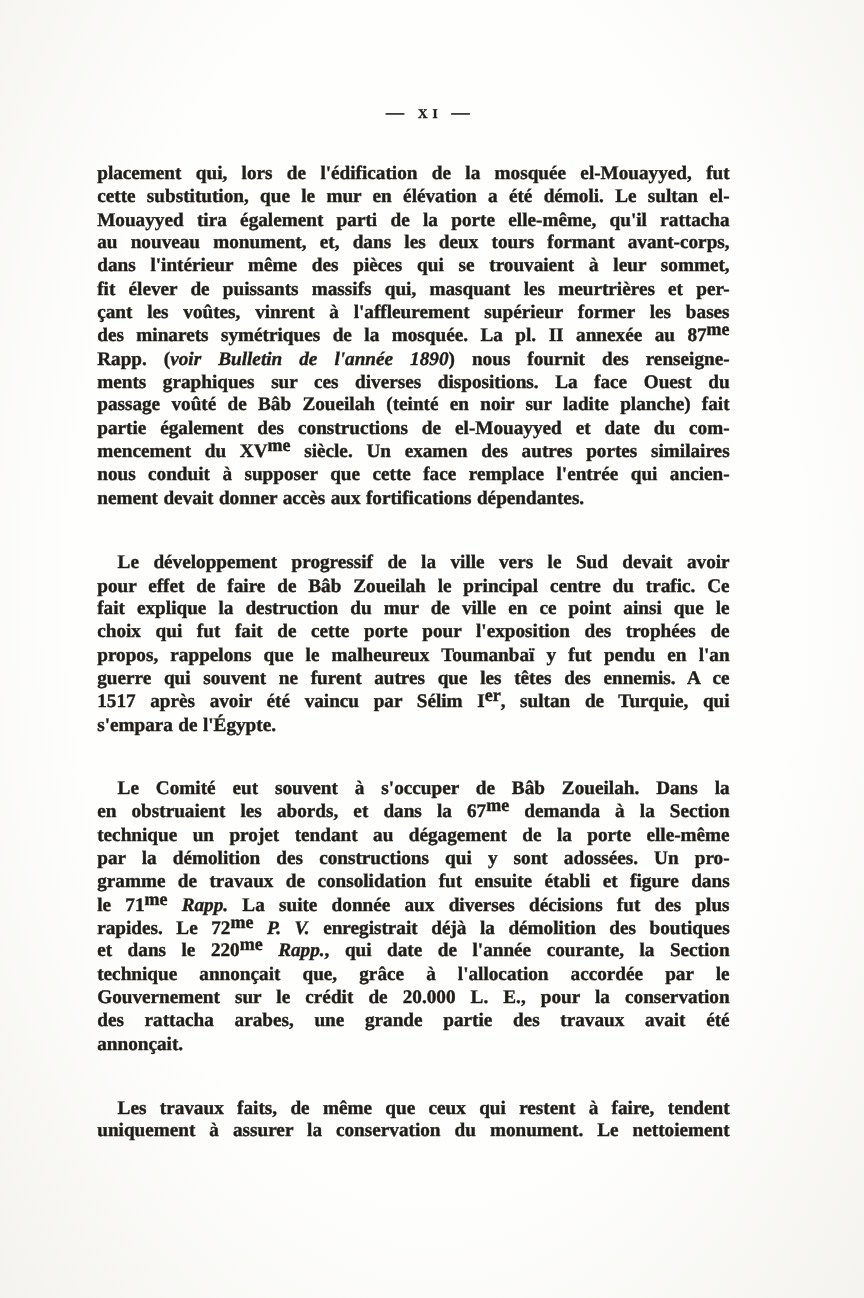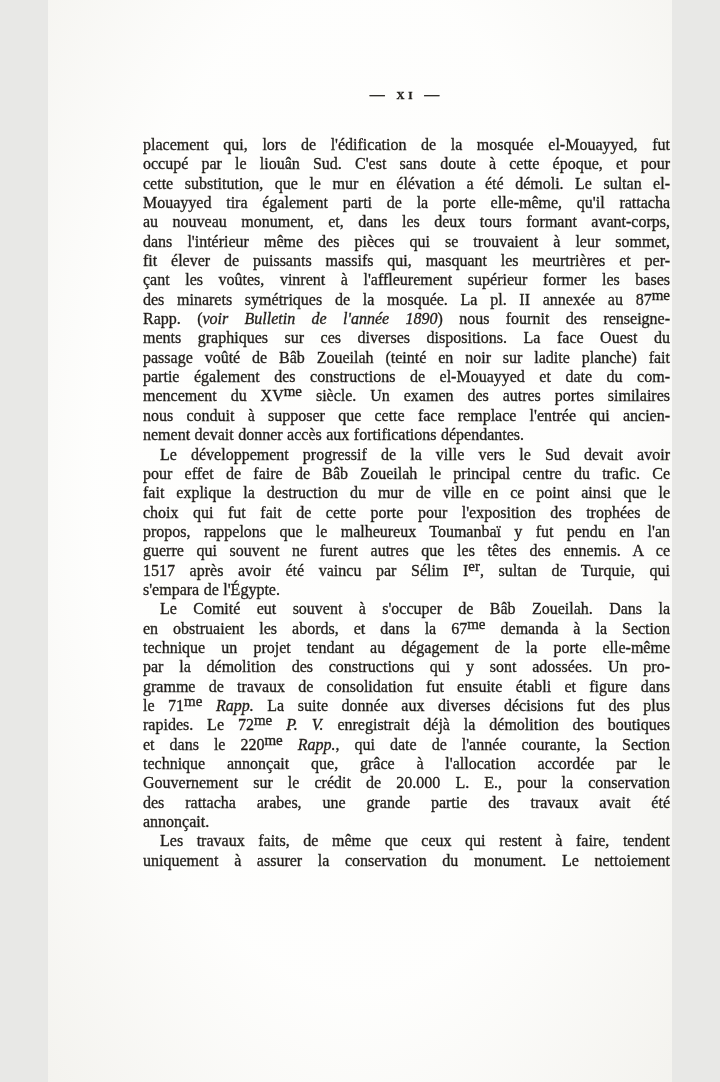--- a/index.html
+++ b/index.html
@@ -5,7 +5,7 @@
   html,body { margin:0; padding:0; background:#e8e8e6; }
   .page {
     position:relative;
-    width:624px; height:1082px;
+    width:720px; height:1082px;
     margin:0 auto;
     background:#fcfcf9;
     background-image: radial-gradient(ellipse at 50% 45%, rgba(255,255,255,0.6) 60%, rgba(205,200,190,0.18) 100%);

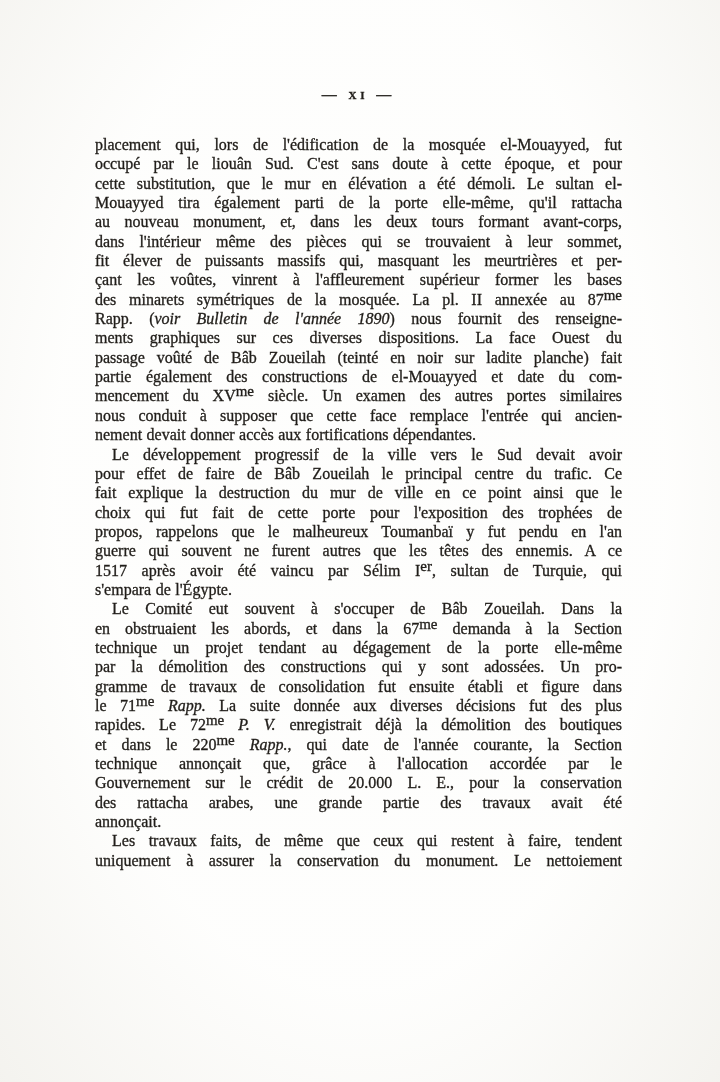--- a/index.html
+++ b/index.html
@@ -25,10 +25,11 @@
   }
   .text-block {
     position:absolute;
-    top:135px; left:95px; width:527px;
+    top:135px; left:81px; width:527px;
     font-size:16px;
     line-height:19.35px;
     word-spacing:0.5px;
+    font-weight:bold;
   }
   .para { margin:0; }
   .line {

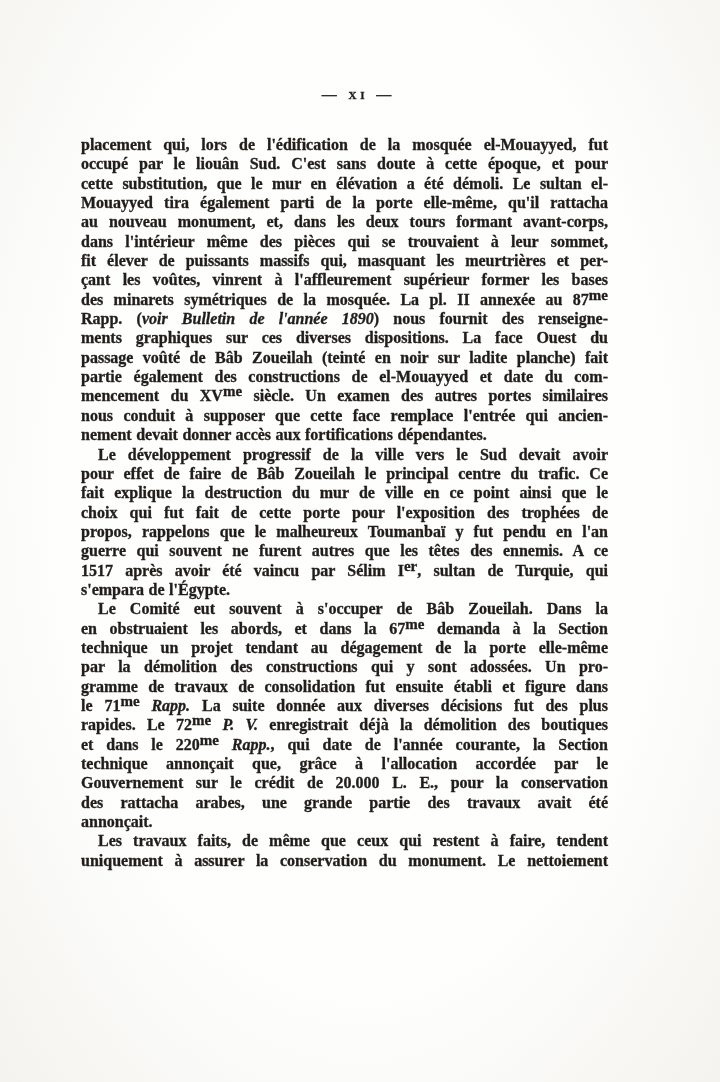--- a/index.html
+++ b/index.html
@@ -57,7 +57,6 @@
   <div class="text-block">
       <div class="para">
         <div class="line">placement qui, lors de l'édification de la mosquée el-Mouayyed, fut</div>
-        <div class="line">occupé par le liouân Sud. C'est sans doute à cette époque, et pour</div>
         <div class="line">cette substitution, que le mur en élévation a été démoli. Le sultan el-</div>
         <div class="line">Mouayyed tira également parti de la porte elle-même, qu'il rattacha</div>
         <div class="line">au nouveau monument, et, dans les deux tours formant avant-corps,</div>

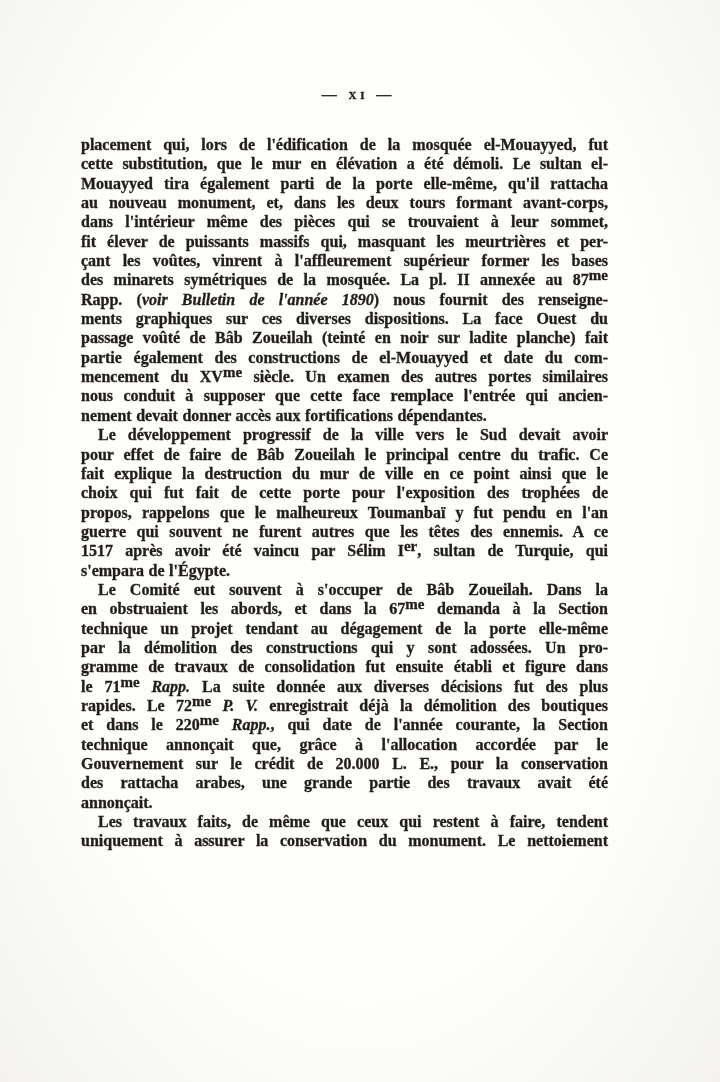--- a/index.html
+++ b/index.html
@@ -38,7 +38,7 @@
     white-space:normal;
   }
   .line.last { text-align-last:left; }
-  .line.indent { text-indent:17px; }
+  .line.indent { text-indent:17px;margin-top:34px; }
   .line sup {
     font-size:15px;
     line-height:0;

